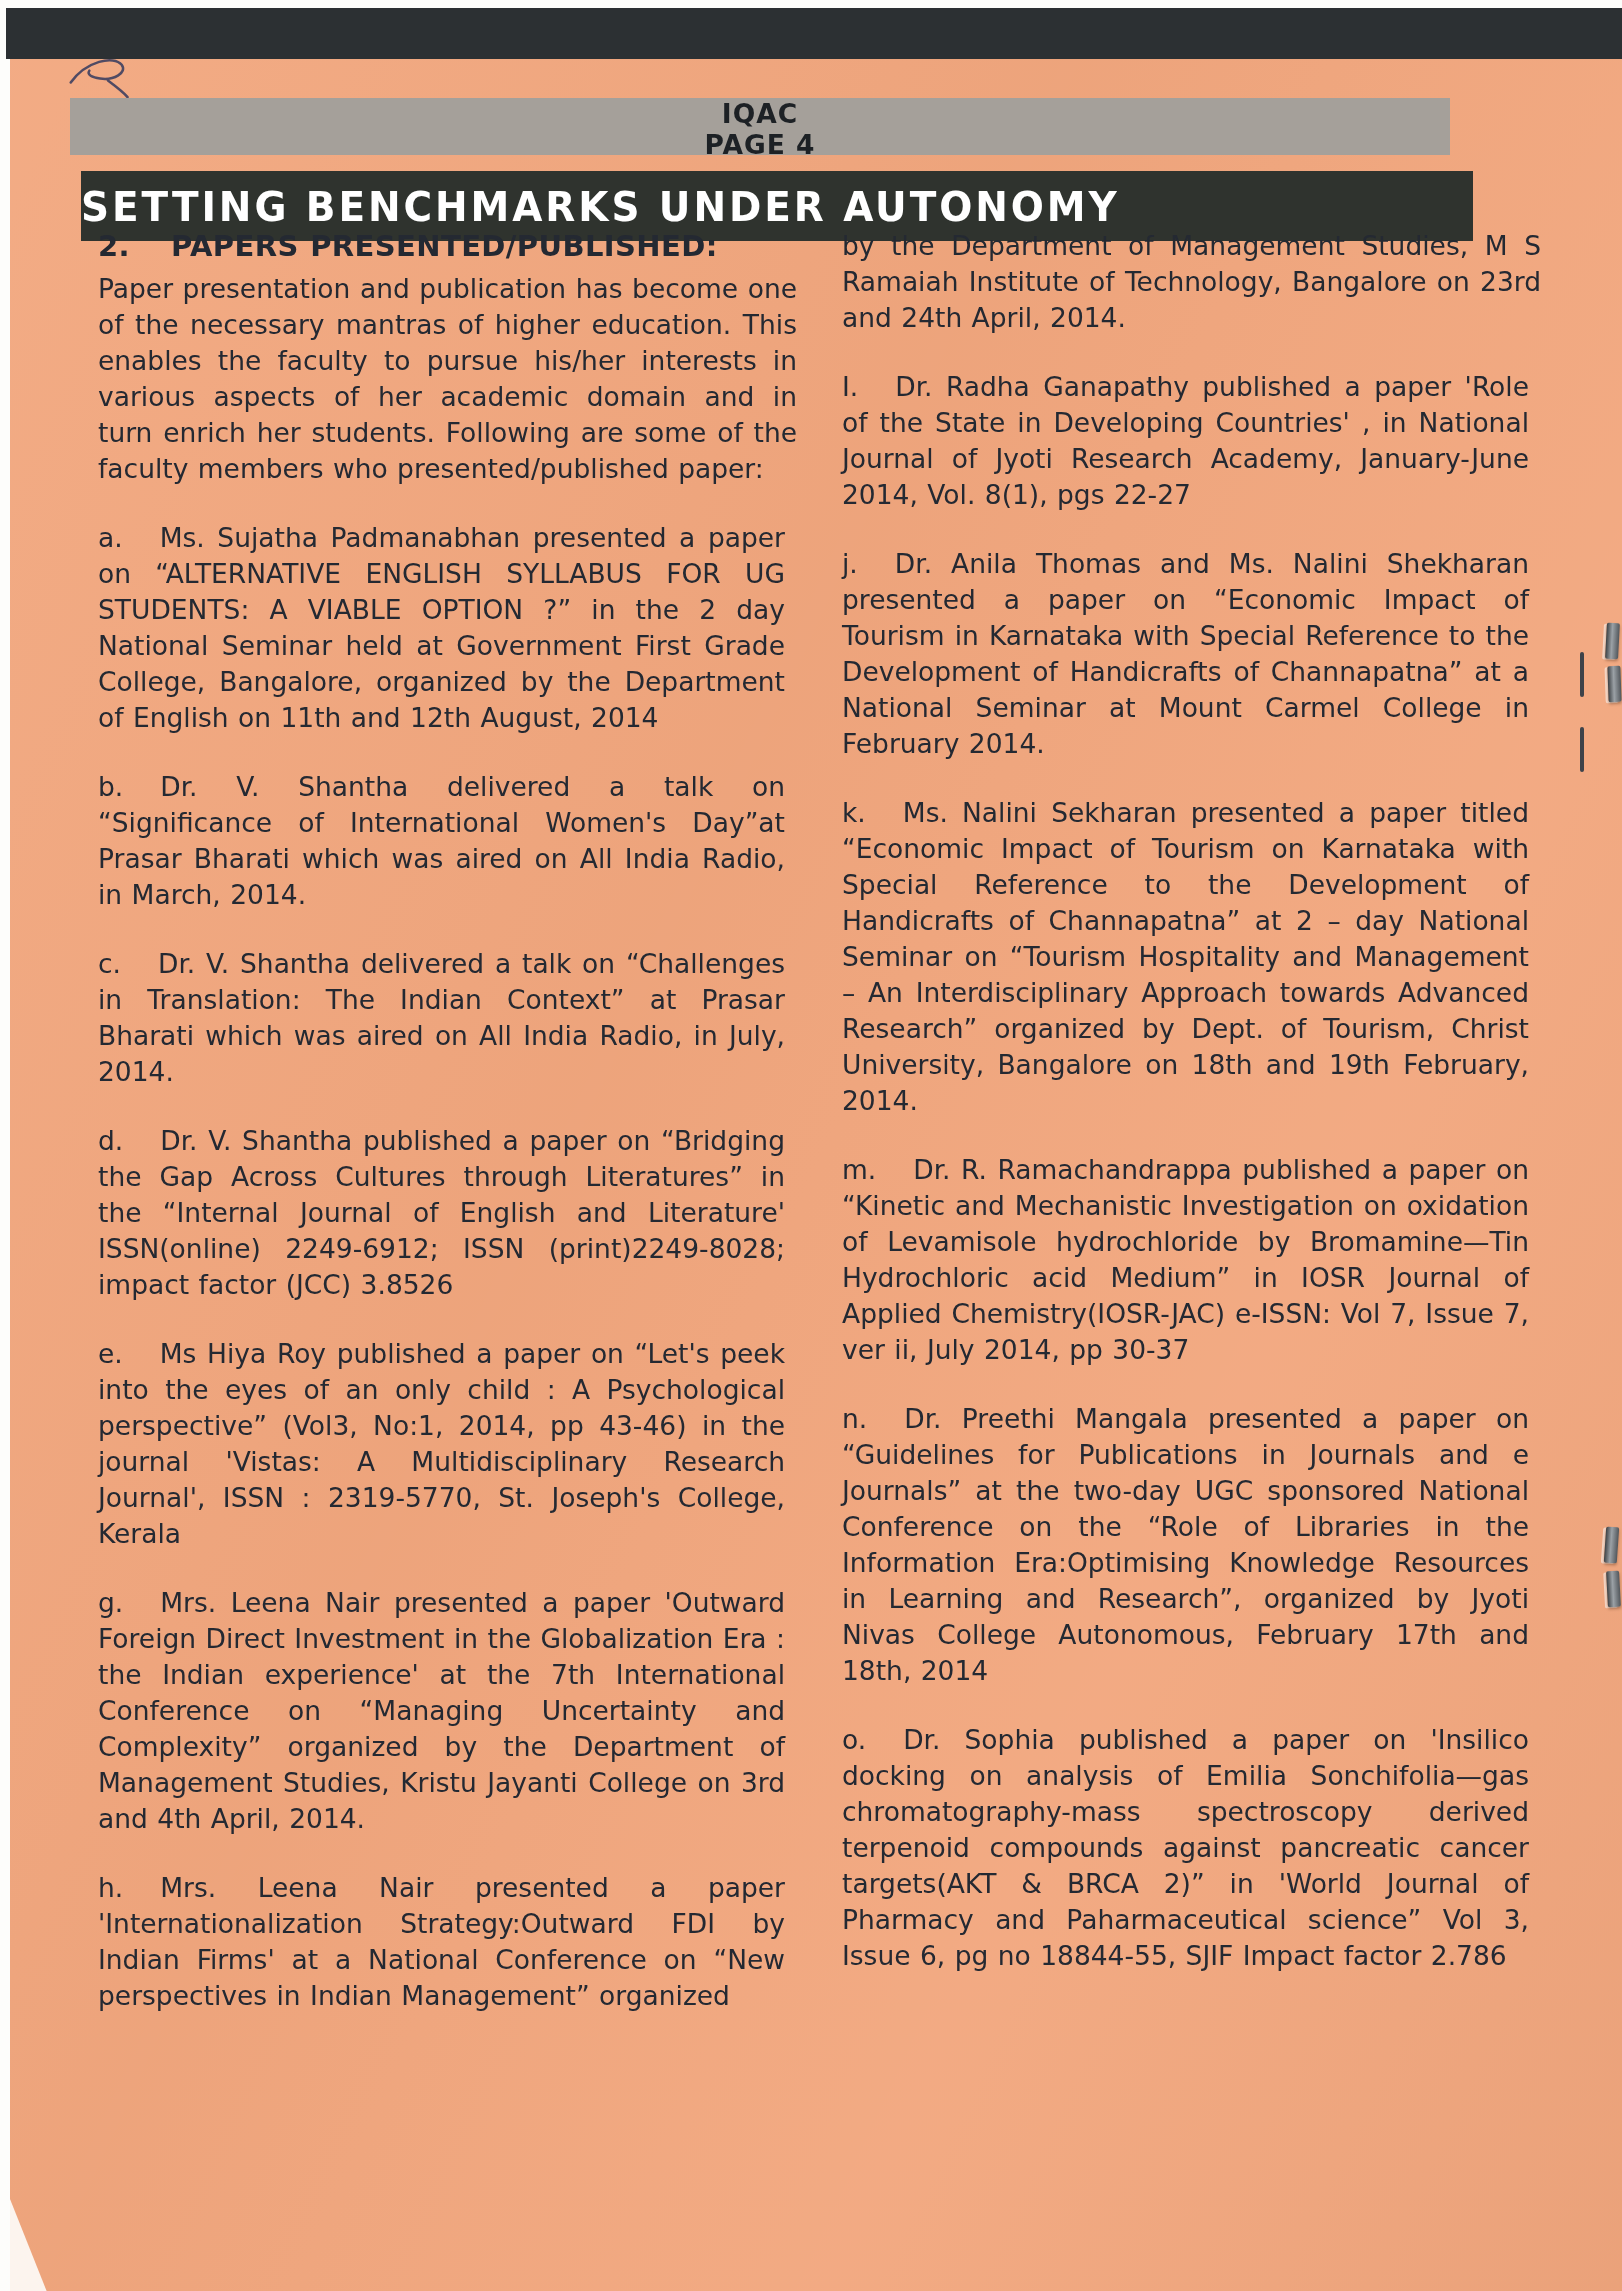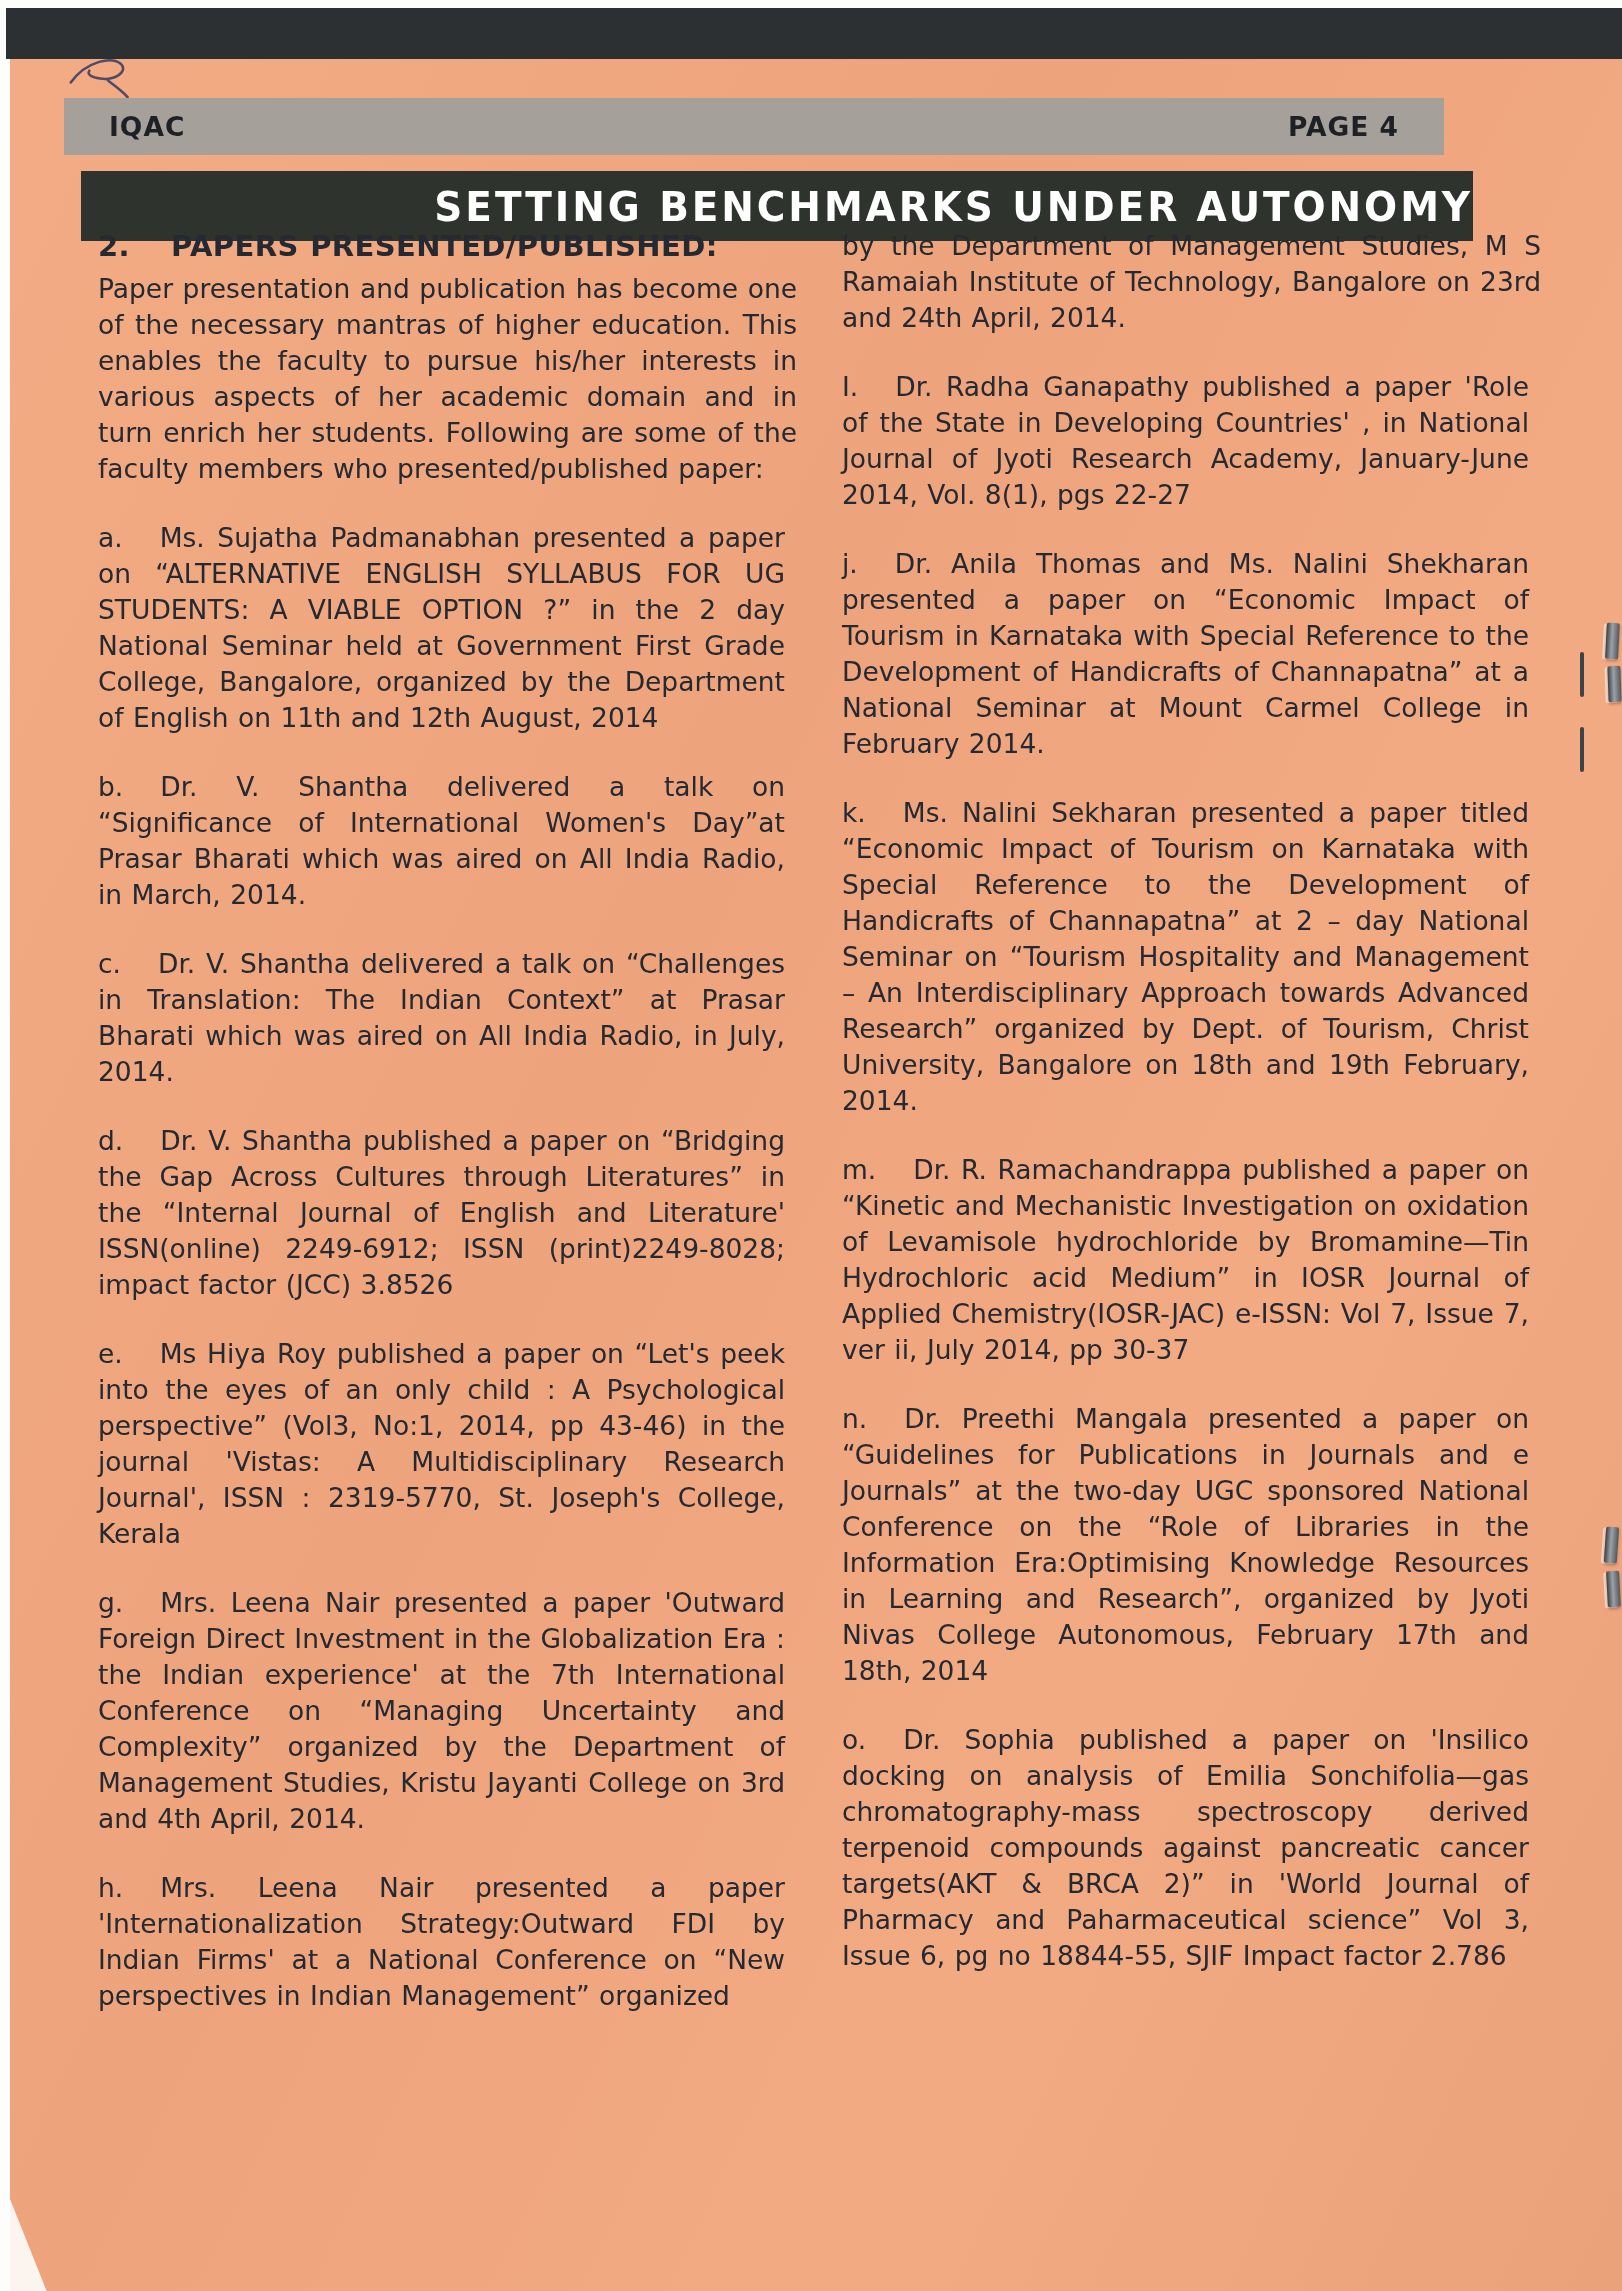--- a/index.html
+++ b/index.html
@@ -13,9 +13,9 @@
     background:linear-gradient(115deg, rgba(255,255,255,.05), rgba(0,0,0,.02) 40%, rgba(255,255,255,.04) 70%, rgba(0,0,0,.03)); }
 
   .graybar {
-    position:absolute; left:64px; top:98px; width:1380px; height:57px; background:#a5a09a;
+    position:absolute; left:70px; top:98px; width:1380px; height:57px; background:#a5a09a;
     display:flex; align-items:center; justify-content:space-between; padding:0 45px; box-sizing:border-box;
-    font-weight:bold; font-size:26.5px; color:#1d2125; letter-spacing:1px;
+    font-weight:bold; font-size:26.5px; color:#1d2125; letter-spacing:1px;flex-direction:column;
   }
   .graybar .hcenter { position:absolute; left:0; right:0; text-align:center; }
   .graybar span { position:relative; }

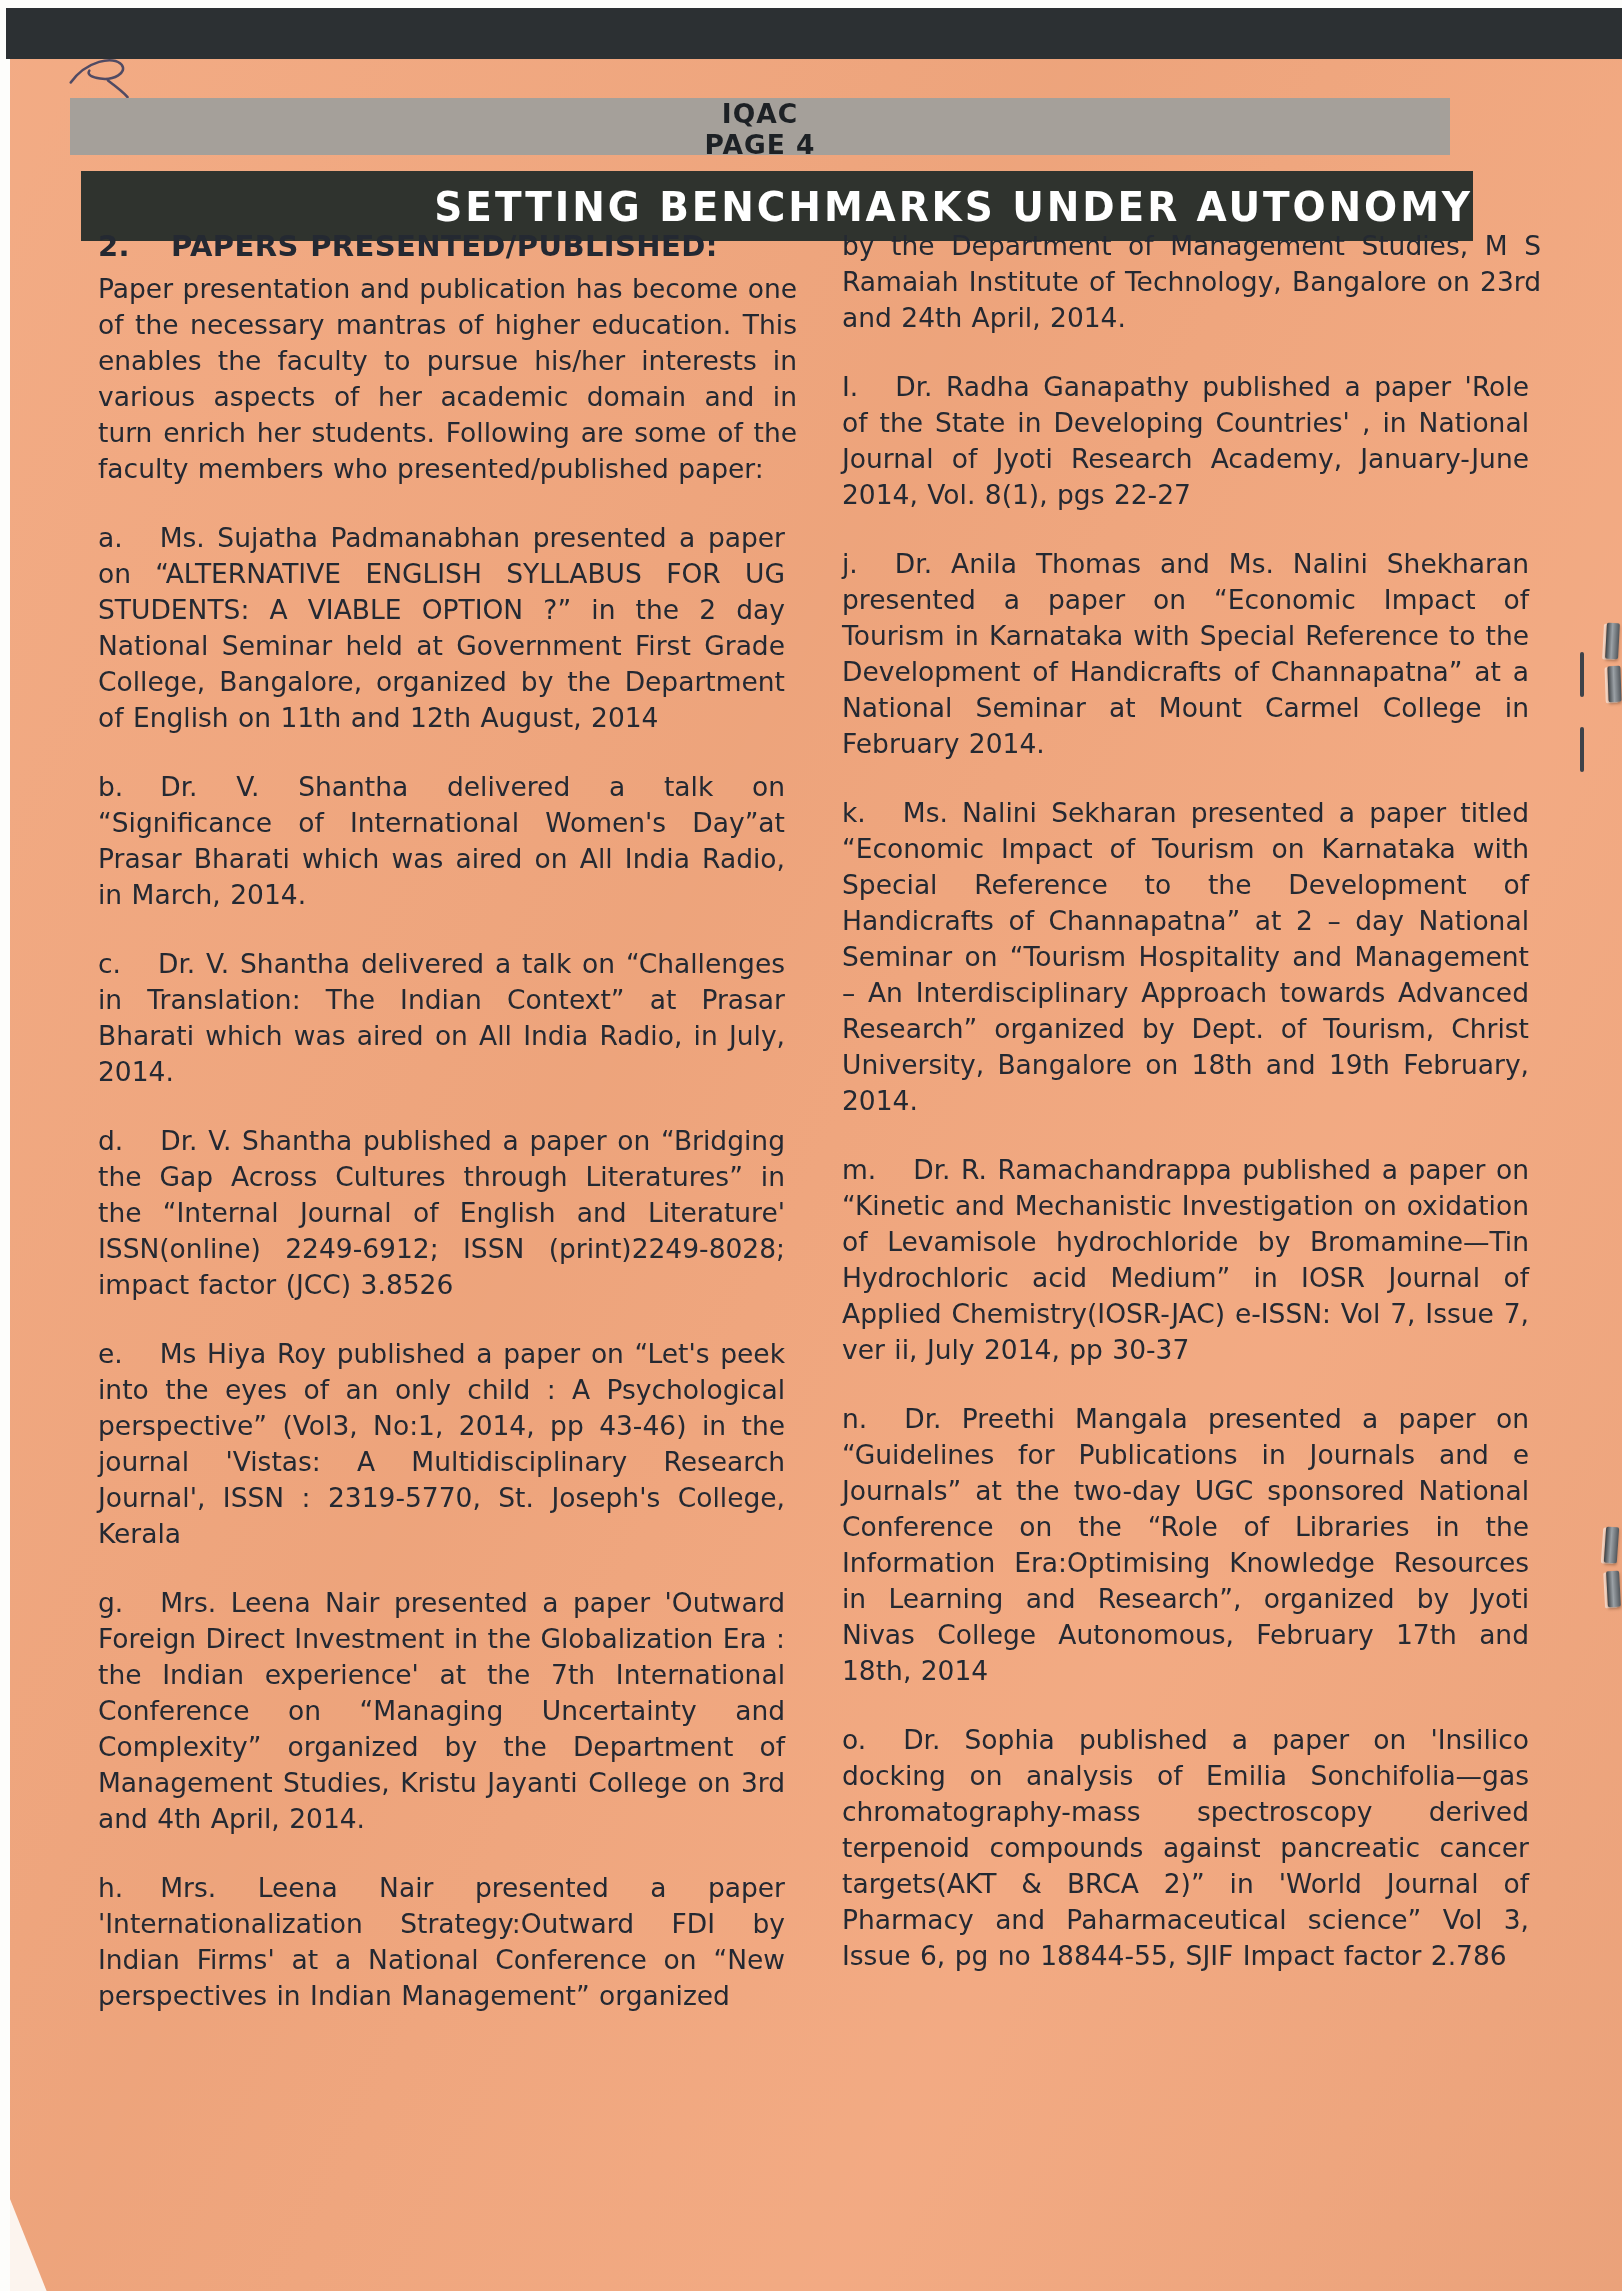--- a/index.html
+++ b/index.html
@@ -22,7 +22,7 @@
 
   .banner {
     position:absolute; left:81px; top:171px; width:1392px; height:70px; background:#2f332e;
-    display:flex; align-items:center; justify-content:flex-end;
+    display:flex; align-items:center; justify-content:flex-start;
   }
   .banner span {
     color:#ffffff; font-weight:bold; font-size:39px; letter-spacing:2.9px; transform:scaleY(1.04);

